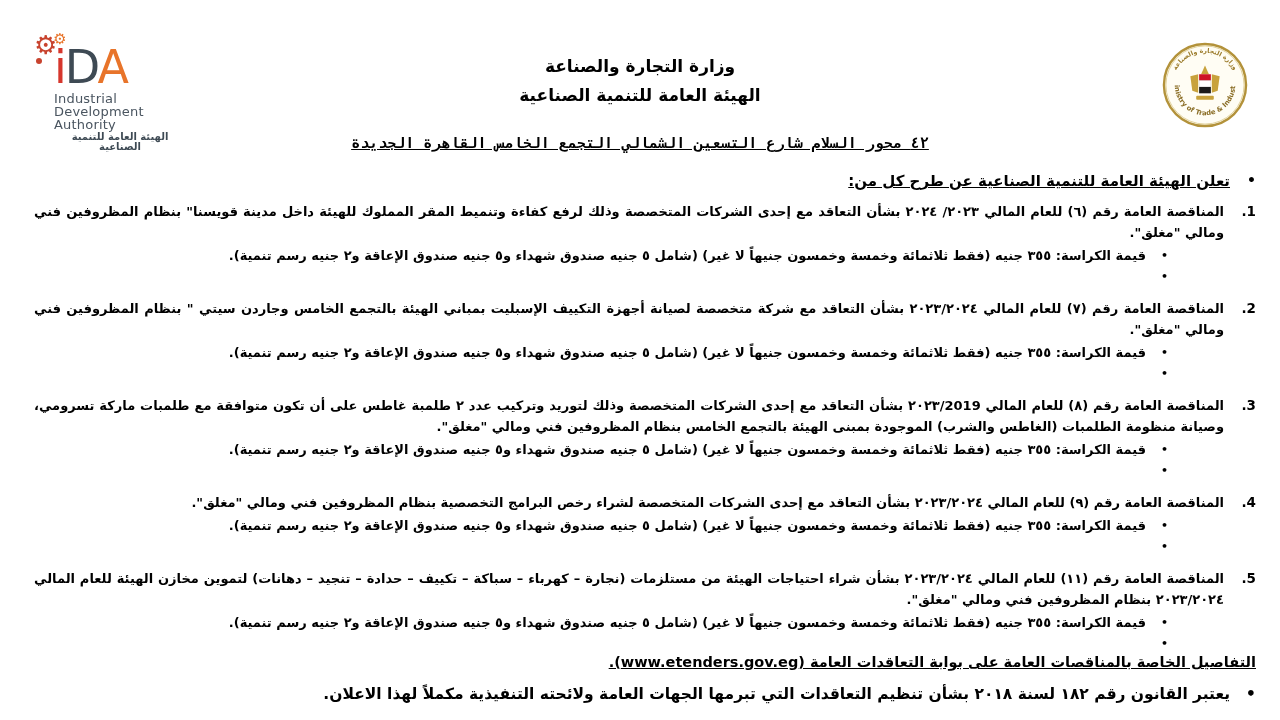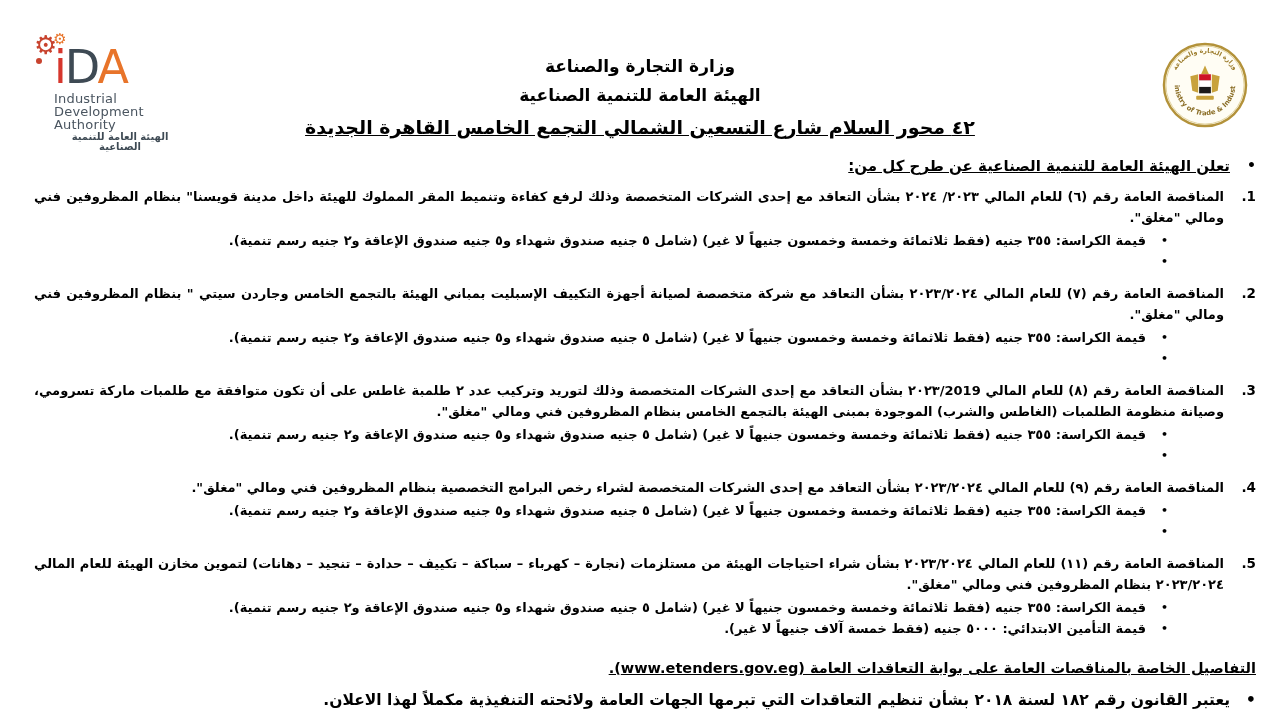--- a/index.html
+++ b/index.html
@@ -26,7 +26,7 @@
   
   .headers{padding-top:56px;text-align:center;direction:rtl;}
   .h1,.h2{font-size:17px;font-weight:bold;margin-bottom:9px;}
-  .h3{display:inline-block;font-size:19px;font-weight:bold;text-decoration:underline;margin-top:2px;}
+  .h3{display:inline-block;font-size:15px;font-weight:bold;text-decoration:underline;margin-top:20px;font-family:Liberation Mono, monospace;}
 
   
   .content{direction:rtl;padding:0 24px 0 34px;}

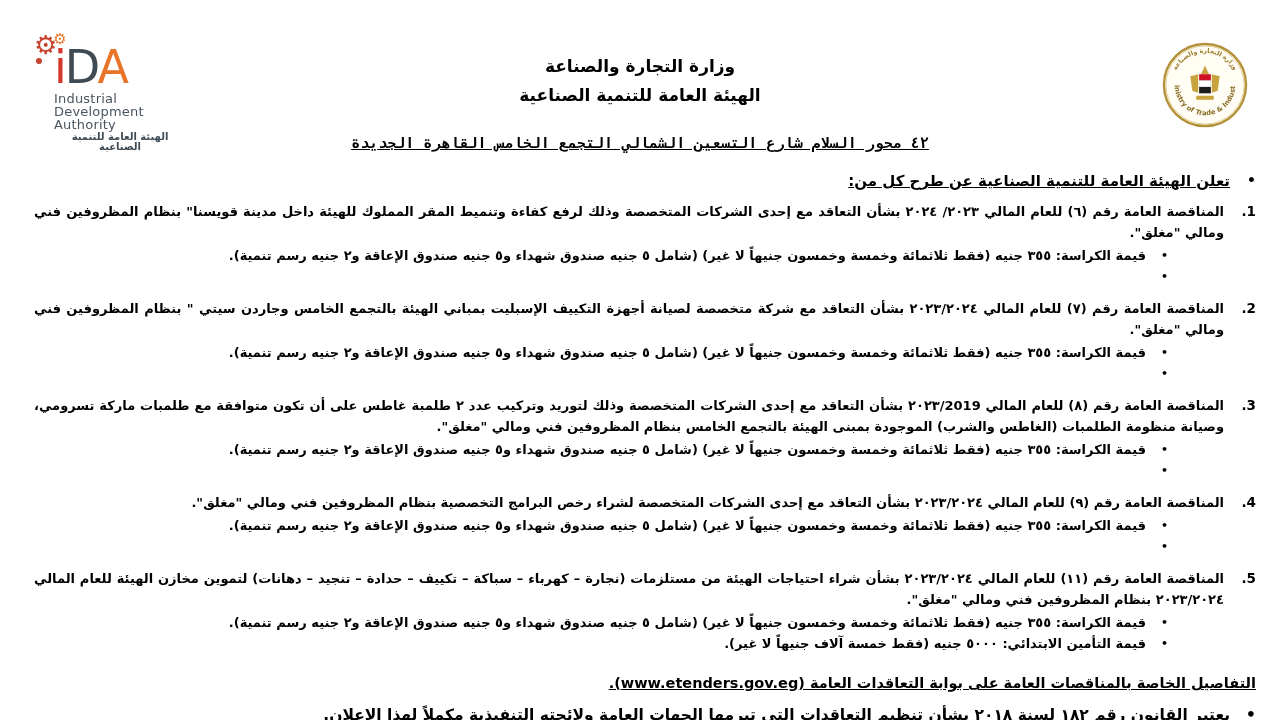--- a/index.html
+++ b/index.html
@@ -163,7 +163,6 @@
           </li>
         <li>
             <span class="dot">•</span>
-            <span>قيمة التأمين الابتدائي: ٥٠٠٠ جنيه (فقط خمسة آلاف جنيهاً لا غير).</span>
           </li>
       </ul>
 

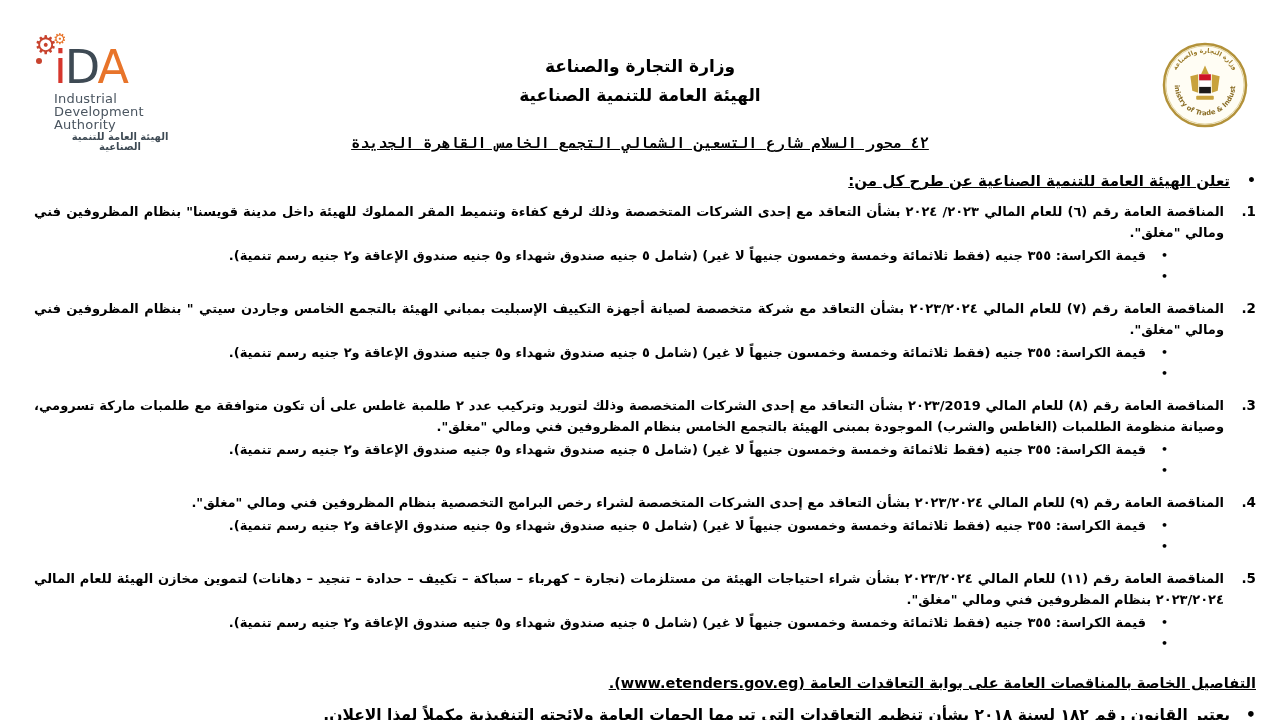--- a/index.html
+++ b/index.html
@@ -41,7 +41,7 @@
   .sub li{display:flex;font-size:13px;font-weight:bold;line-height:21px;}
   .sub .dot{width:22px;font-size:11px;}
 
-  .details{margin-top:21px;font-size:14.5px;font-weight:bold;text-decoration:underline;}
+  .details{font-size:14.5px;font-weight:bold;text-decoration:underline;}
   .law{display:flex;margin-top:13px;font-size:15.5px;font-weight:bold;line-height:22px;}
   .law .dot{font-size:16px;}
 </style>

